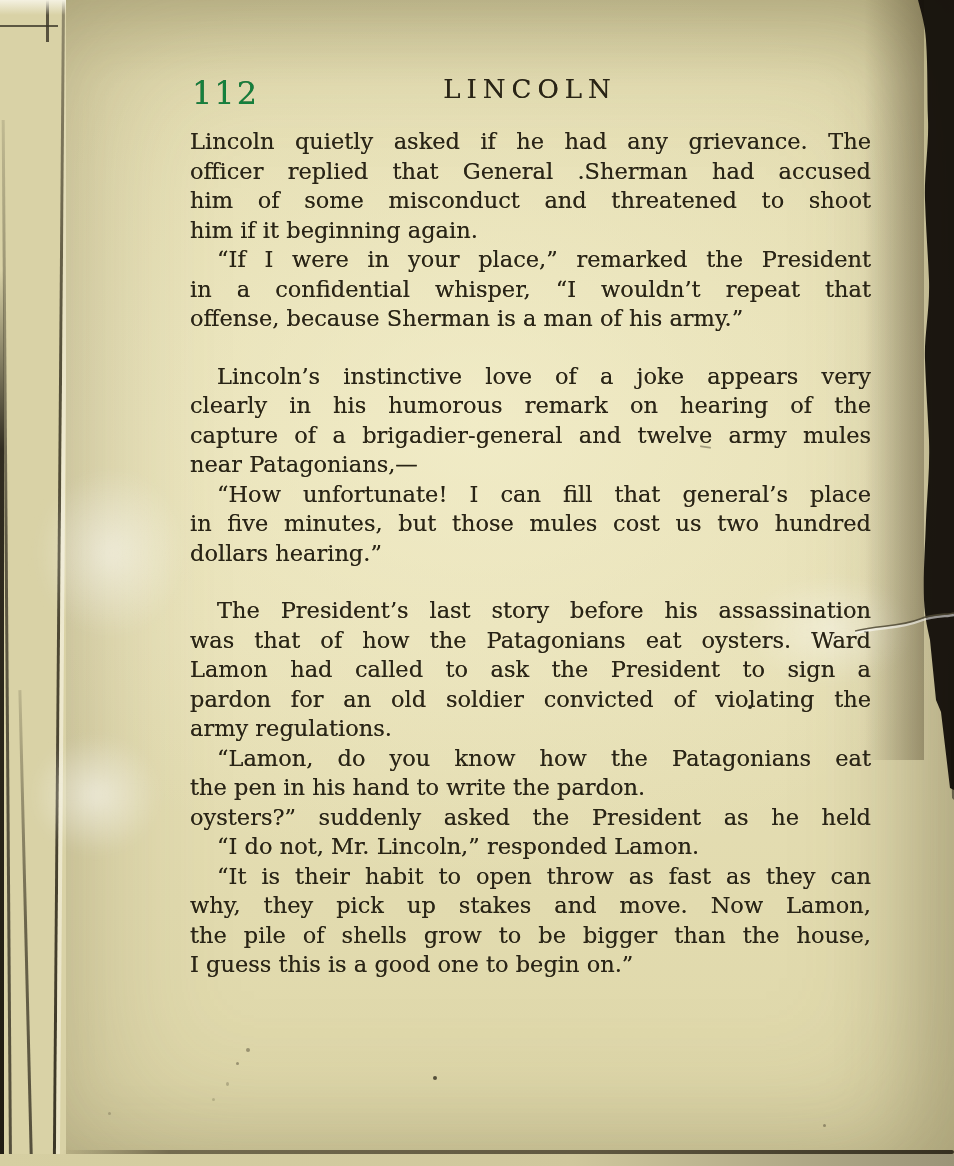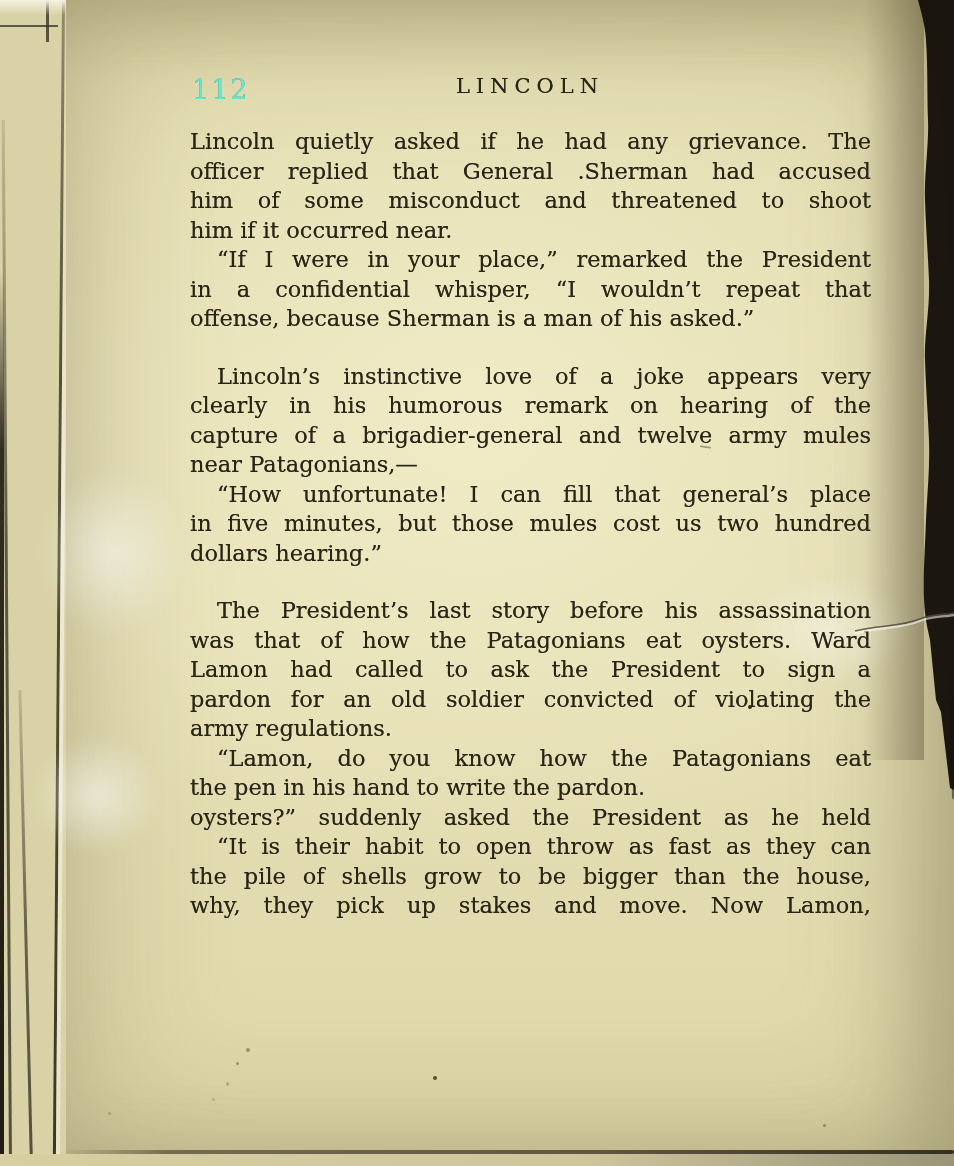--- a/index.html
+++ b/index.html
@@ -55,7 +55,7 @@
   
   .folio {
     position:absolute; left:192px; top:74px;
-    font-size:27px; letter-spacing:2px; color:#5eead4;
+    font-size:32px; letter-spacing:2px; color:#15803d;
     text-shadow:0 0 .6px rgba(41,36,22,.7);
   }
   .running-head {

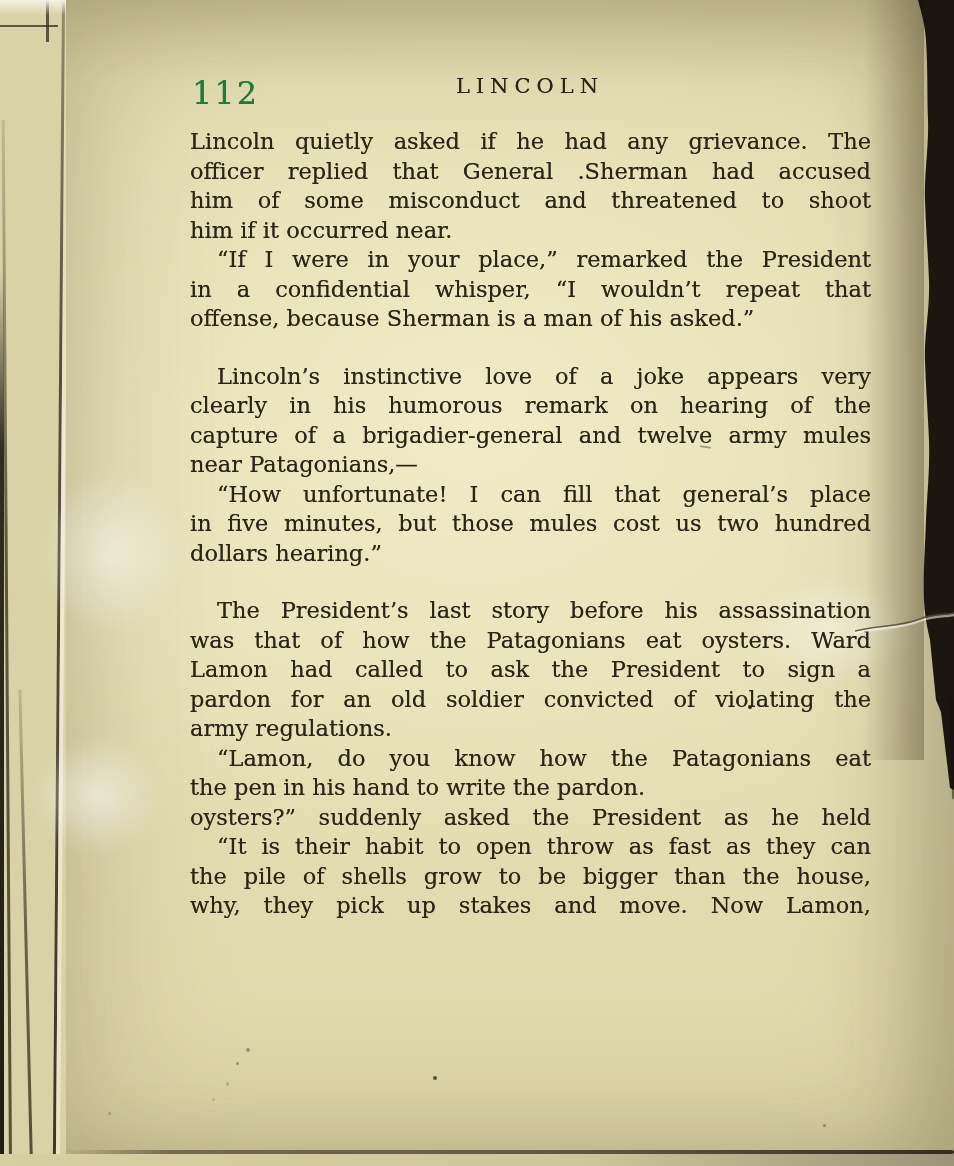--- a/index.html
+++ b/index.html
@@ -60,7 +60,7 @@
   }
   .running-head {
     position:absolute; left:190px; top:74px; width:680px; text-align:center;
-    font-size:21px; letter-spacing:6px; color:#292416;
+    font-size:26px; letter-spacing:6px; color:#292416;
     text-shadow:0 0 .6px rgba(41,36,22,.7);
   }
 

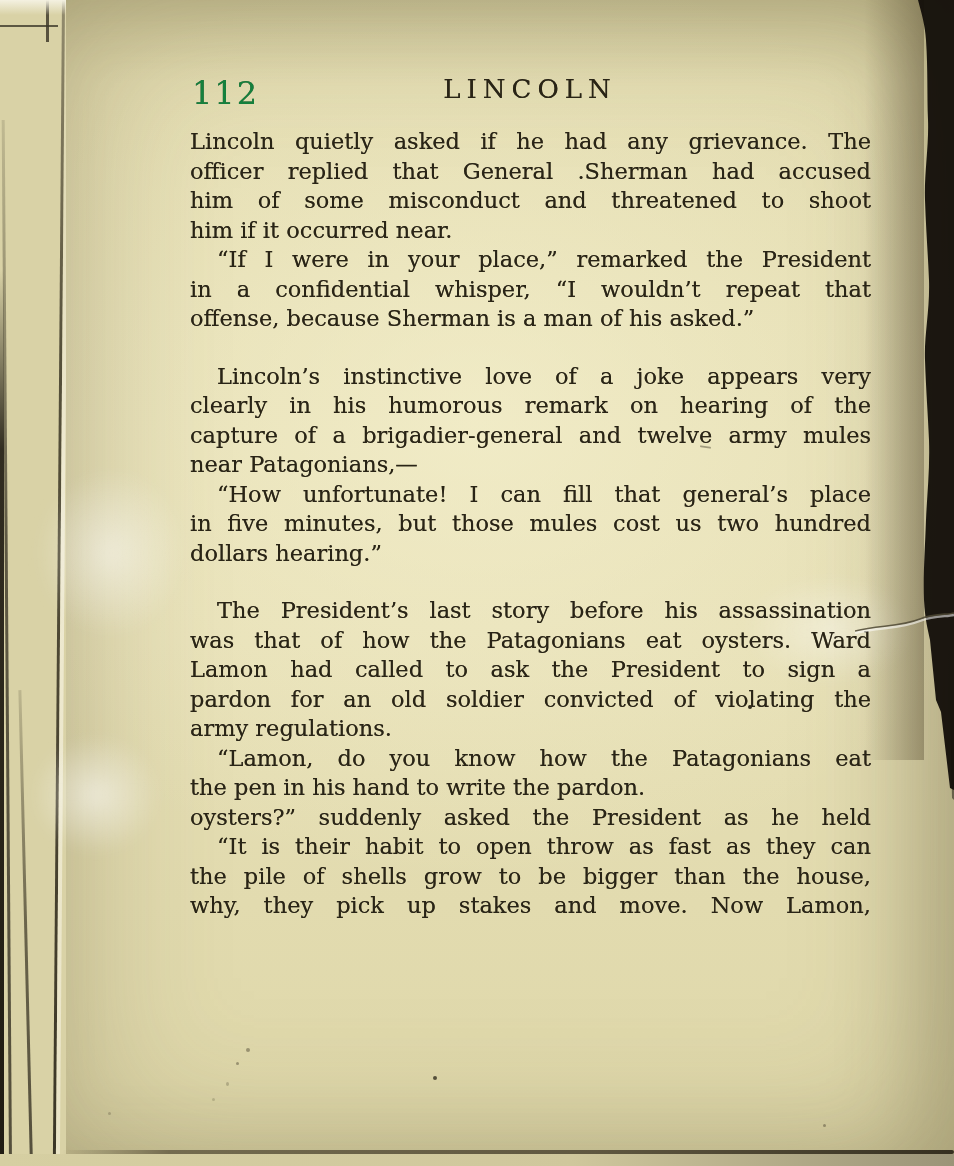--- a/index.html
+++ b/index.html
@@ -121,7 +121,7 @@
         <div class="line">Lincoln quietly asked if he had any grievance.  The</div>
         <div class="line">officer replied that General .Sherman had accused</div>
         <div class="line">him of some misconduct and threatened to shoot</div>
-        <div class="line last">him if it occurred near.</div>
+        <div class="line last">him if it beginning again.</div>
       </div>
       <div class="para">
         <div class="line ind">“If I were in your place,” remarked the President</div>

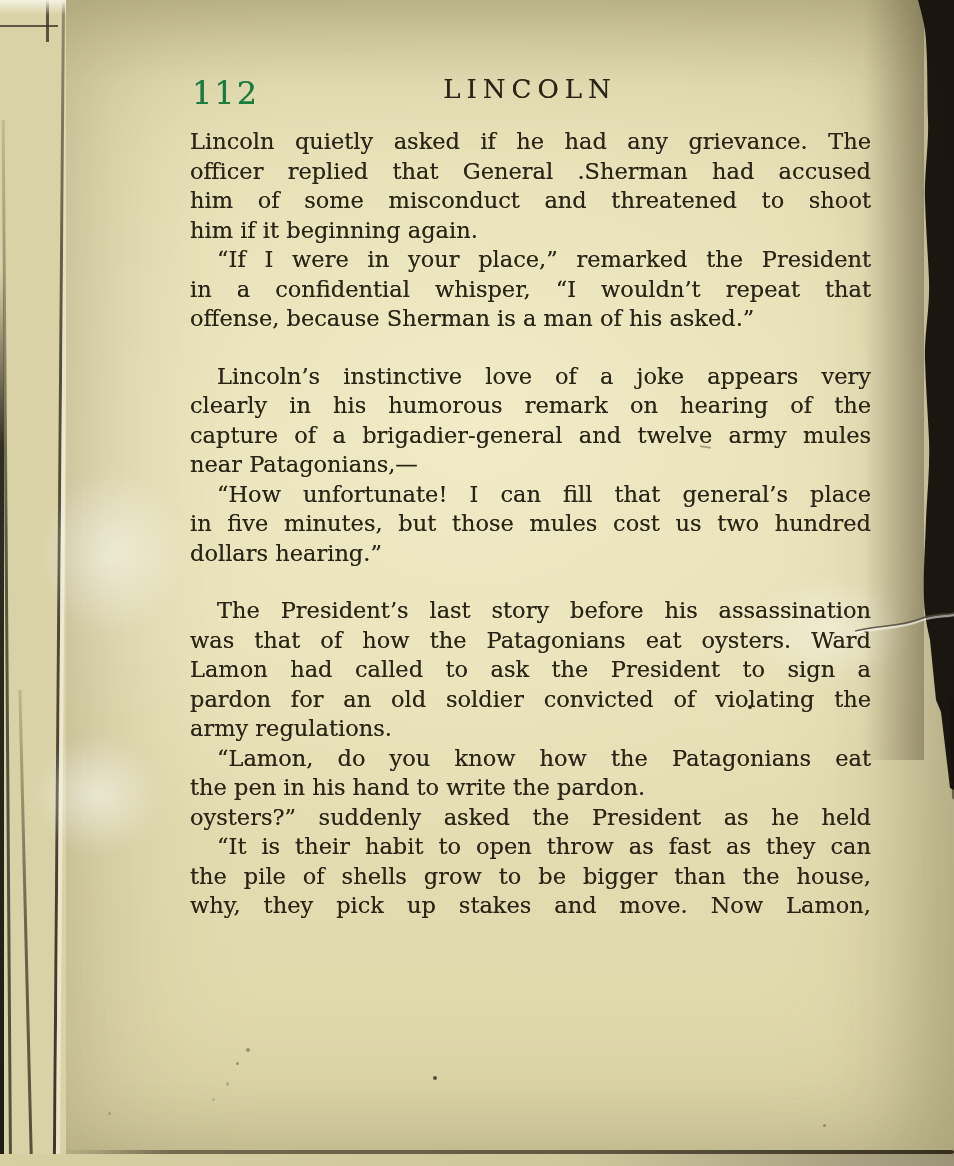--- a/index.html
+++ b/index.html
@@ -126,7 +126,7 @@
       <div class="para">
         <div class="line ind">“If I were in your place,” remarked the President</div>
         <div class="line">in a confidential whisper, “I wouldn’t repeat that</div>
-        <div class="line last">offense, because Sherman is a man of his asked.”</div>
+        <div class="line last">offense, because Sherman is a man of his army.”</div>
       </div>
       <div class="para gap">
         <div class="line ind">Lincoln’s instinctive love of a joke appears very</div>

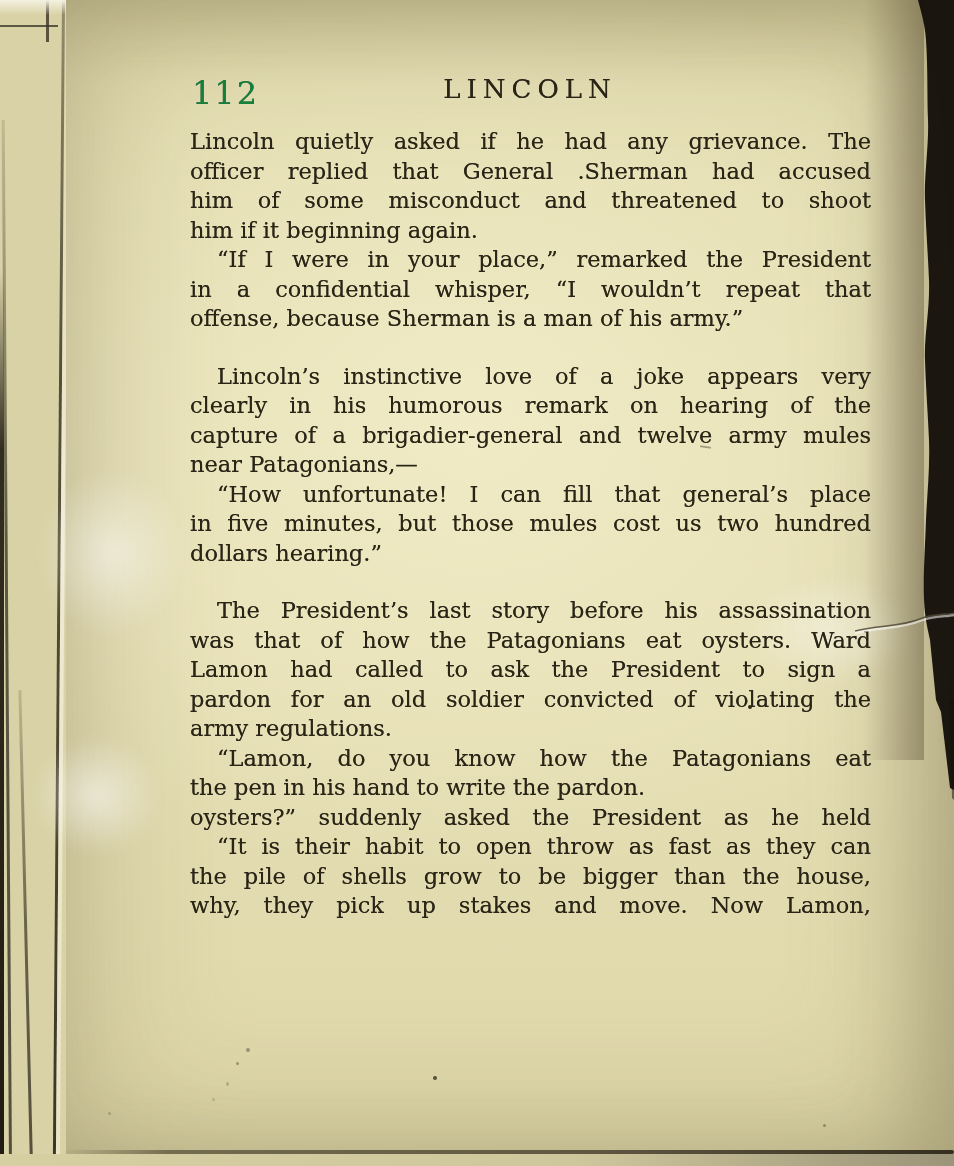--- a/index.html
+++ b/index.html
@@ -152,6 +152,9 @@
         <div class="line">oysters?” suddenly asked the President as he held</div>
       </div>
       <div class="para">
+        <div class="line last ind">“I do not, Mr. Lincoln,” responded Lamon.</div>
+      </div>
+      <div class="para">
         <div class="line ind">“It is their habit to open throw as fast as they can</div>
         <div class="line">the pile of shells grow to be bigger than the house,</div>
         <div class="line">why, they pick up stakes and move.  Now Lamon,</div>

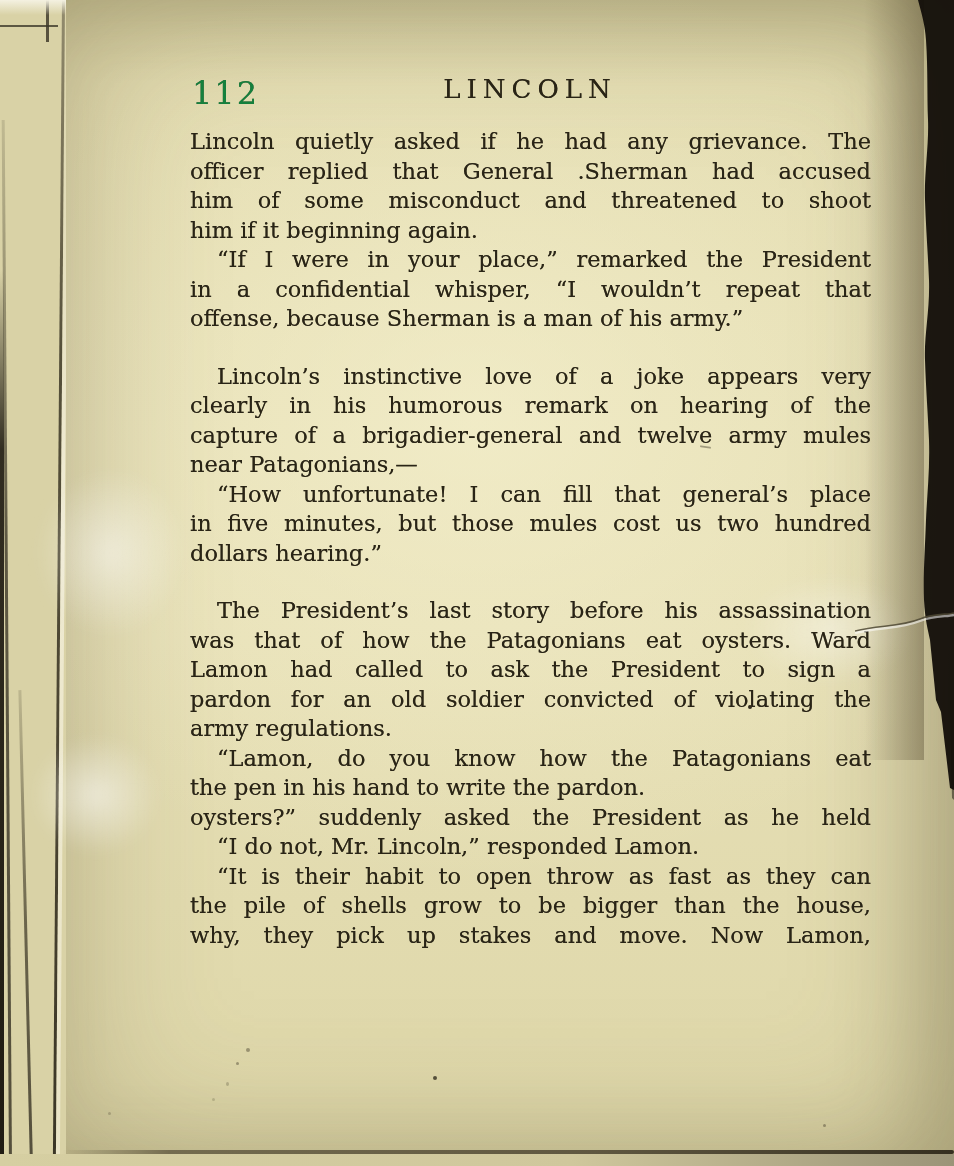--- a/index.html
+++ b/index.html
@@ -156,8 +156,8 @@
       </div>
       <div class="para">
         <div class="line ind">“It is their habit to open throw as fast as they can</div>
+        <div class="line">why, they pick up stakes and move.  Now Lamon,</div>
         <div class="line">the pile of shells grow to be bigger than the house,</div>
-        <div class="line">why, they pick up stakes and move.  Now Lamon,</div>
       </div>
     </div>
 

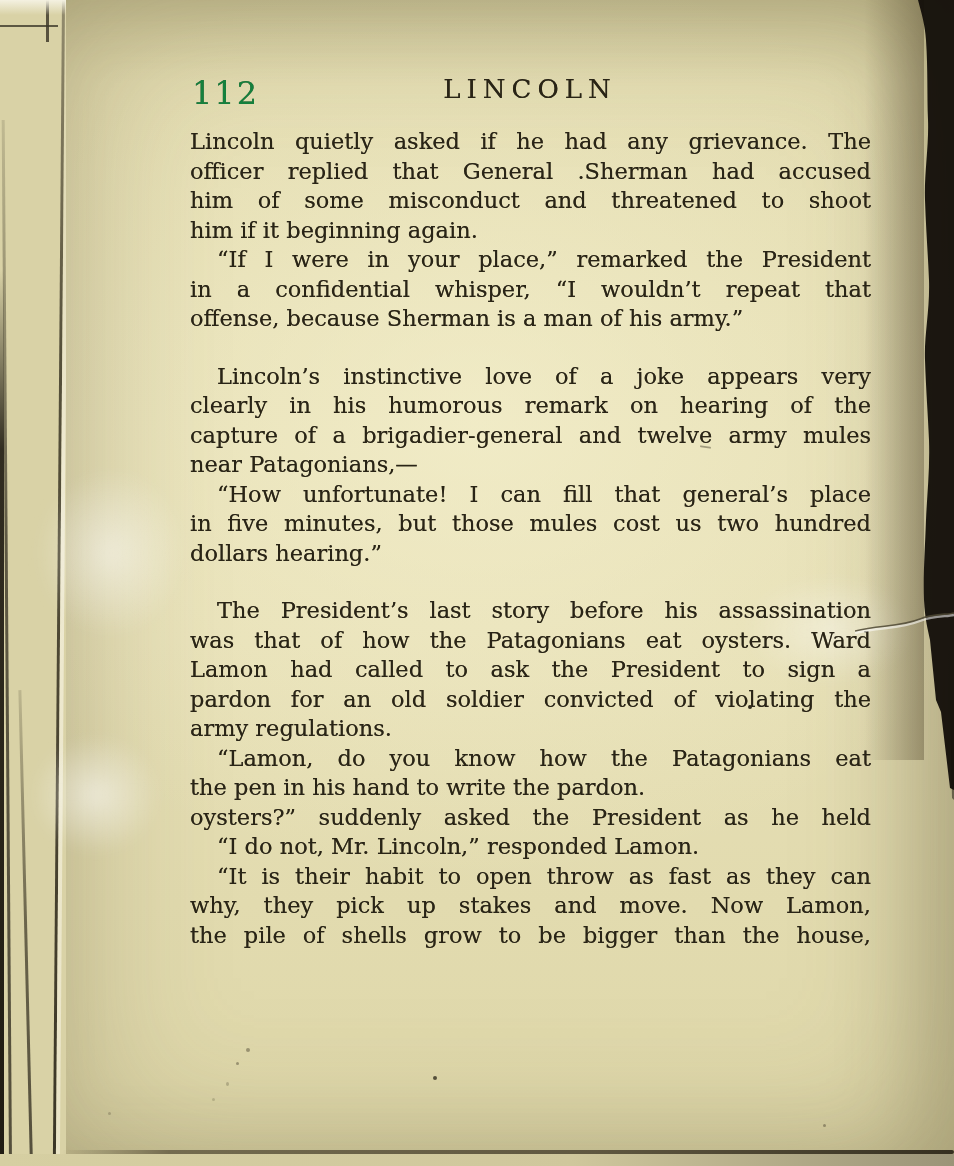--- a/index.html
+++ b/index.html
@@ -158,6 +158,7 @@
         <div class="line ind">“It is their habit to open throw as fast as they can</div>
         <div class="line">why, they pick up stakes and move.  Now Lamon,</div>
         <div class="line">the pile of shells grow to be bigger than the house,</div>
+        <div class="line last">I guess this is a good one to begin on.”</div>
       </div>
     </div>
 

